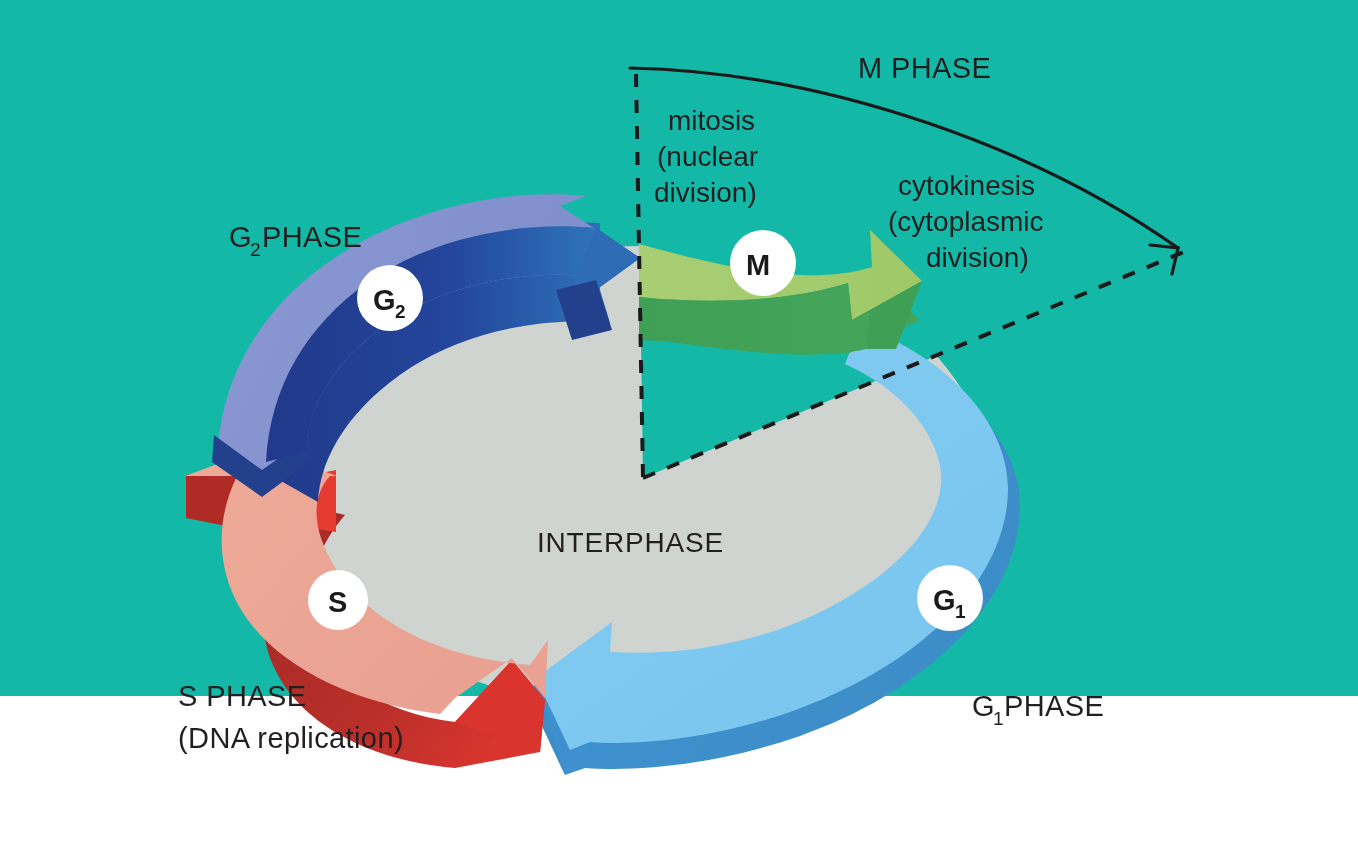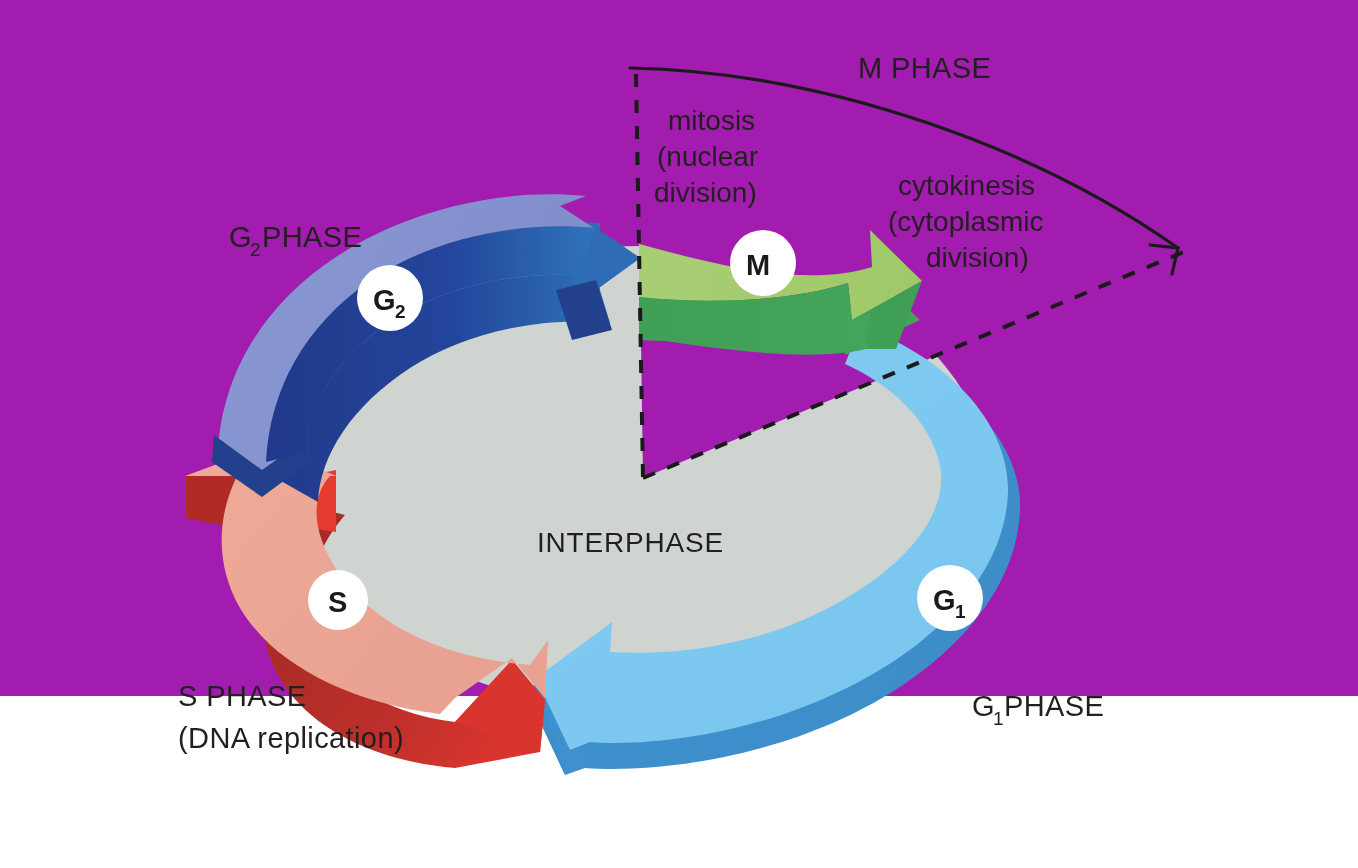--- a/index.html
+++ b/index.html
@@ -17,7 +17,7 @@
     position: relative;
     width: 1358px;
     height: 696px;
-    background: #a21caf;
+    background: #14b8a6;
   }
   svg#cellcycle {
     position: absolute;

